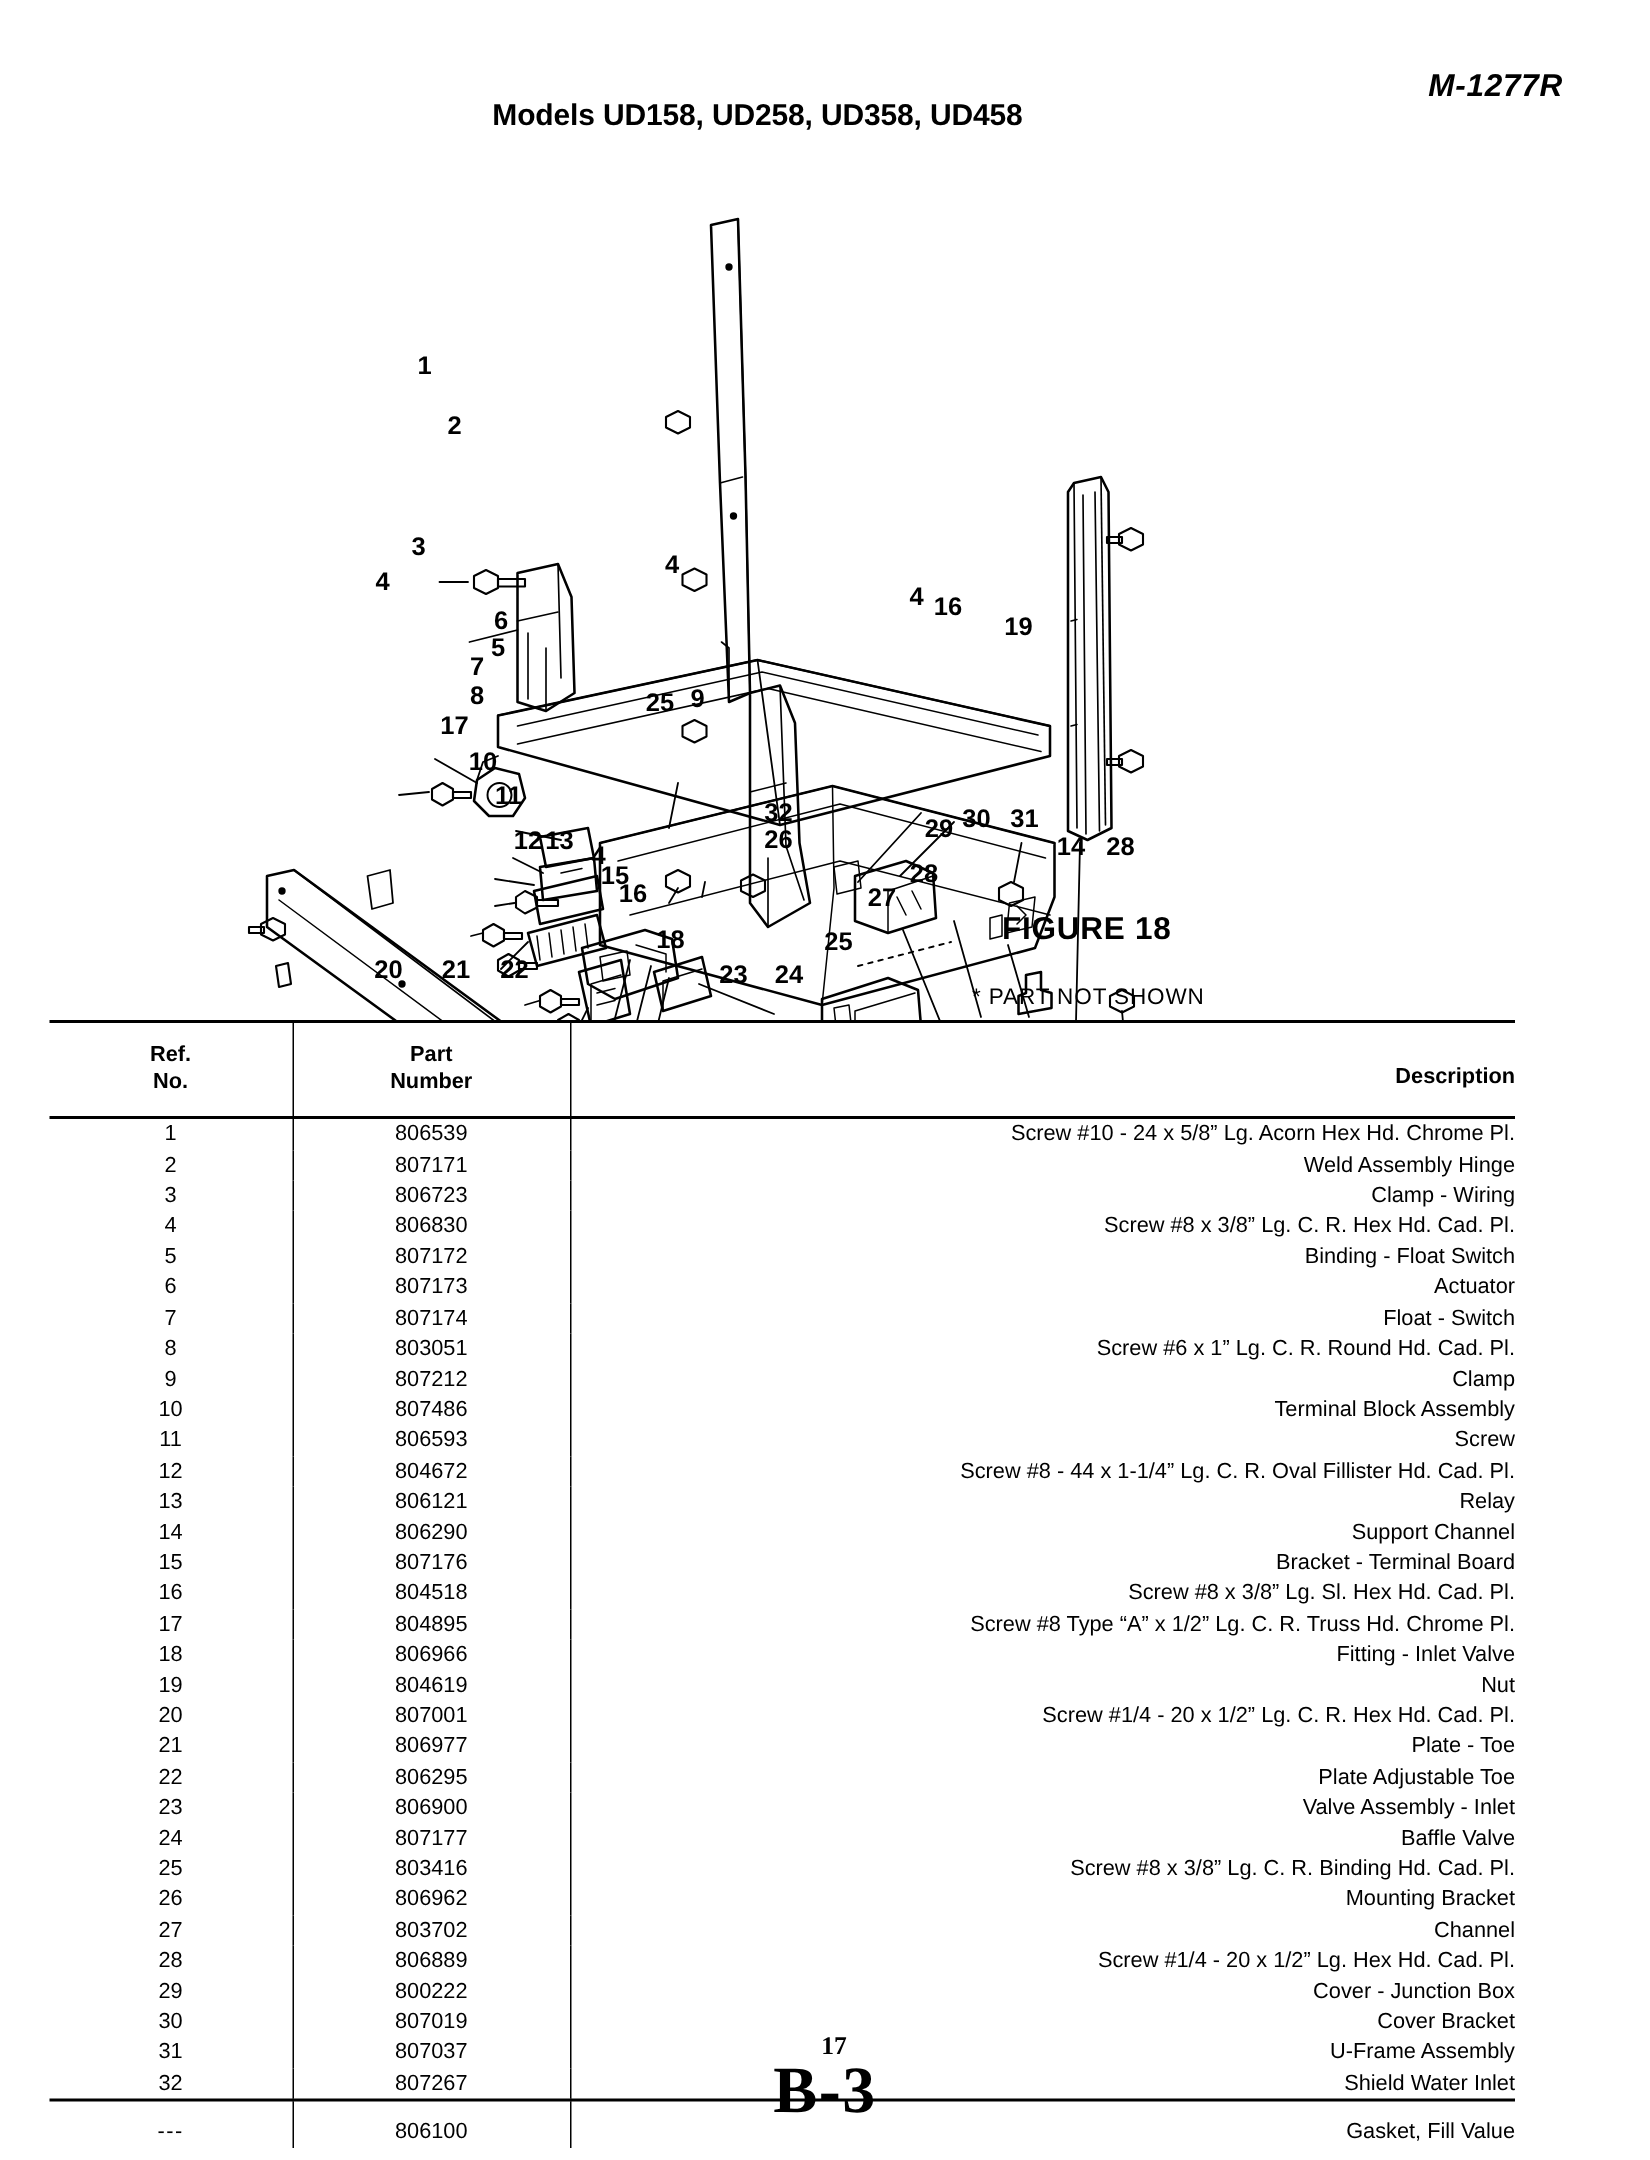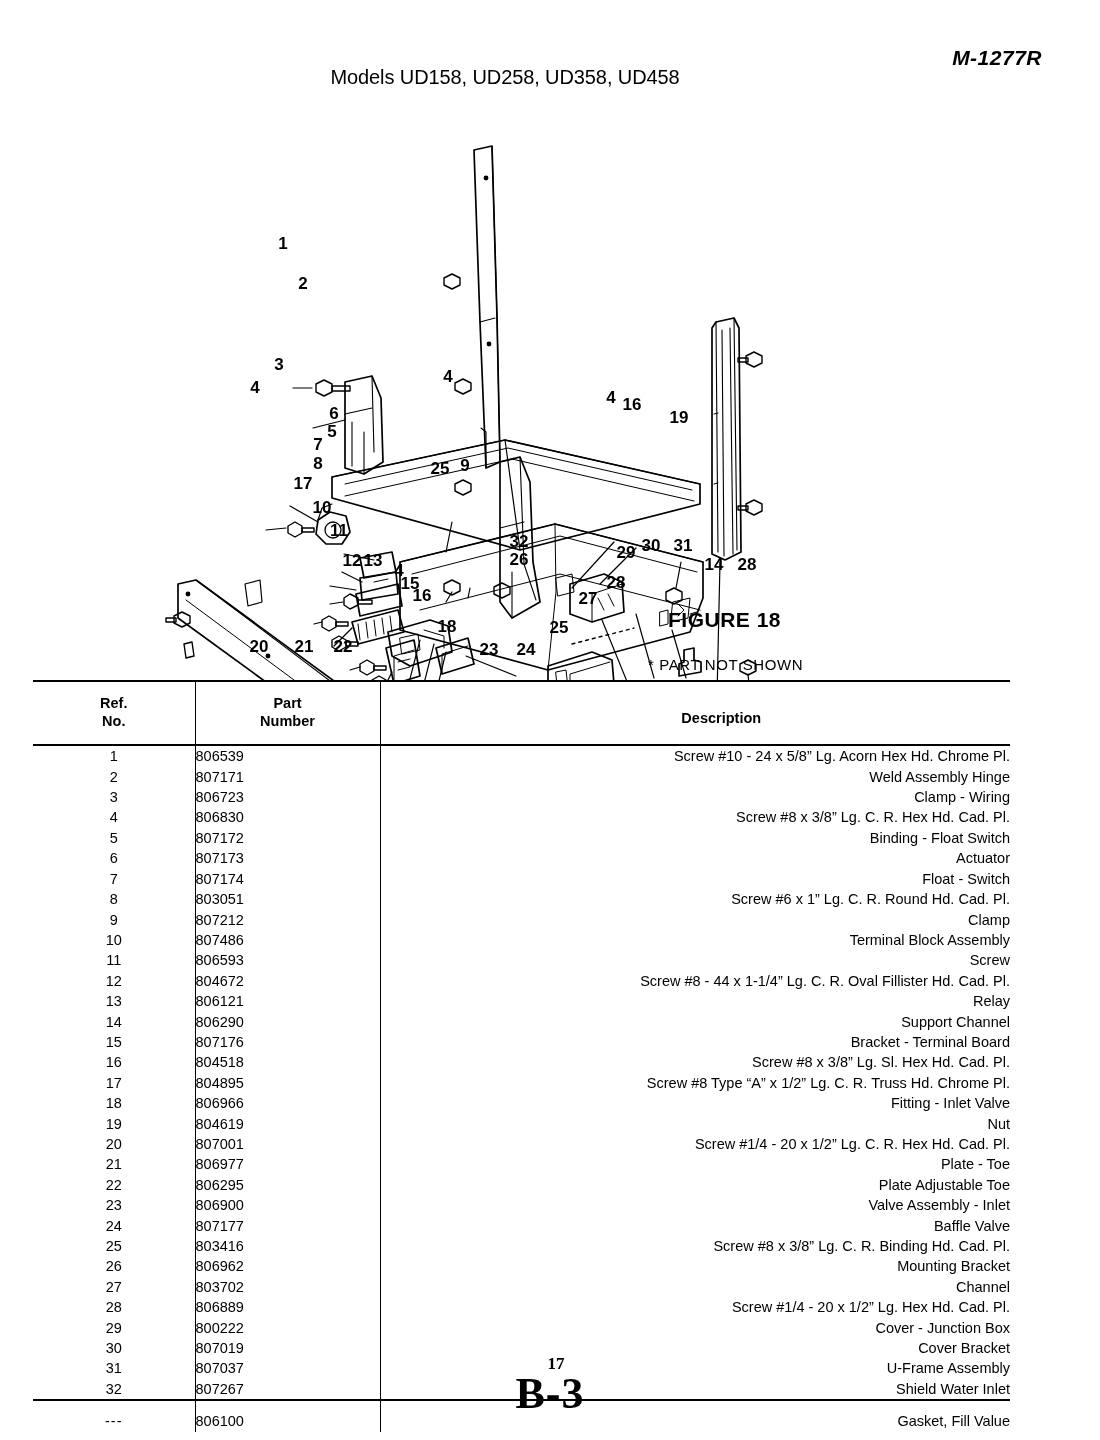--- a/index.html
+++ b/index.html
@@ -47,7 +47,7 @@
   }
   #models-line {
     font-size: 20px;
-    font-weight: normal;
+    font-weight: bold;
     margin-top: 8px;
     letter-spacing: -0.1px;
   }

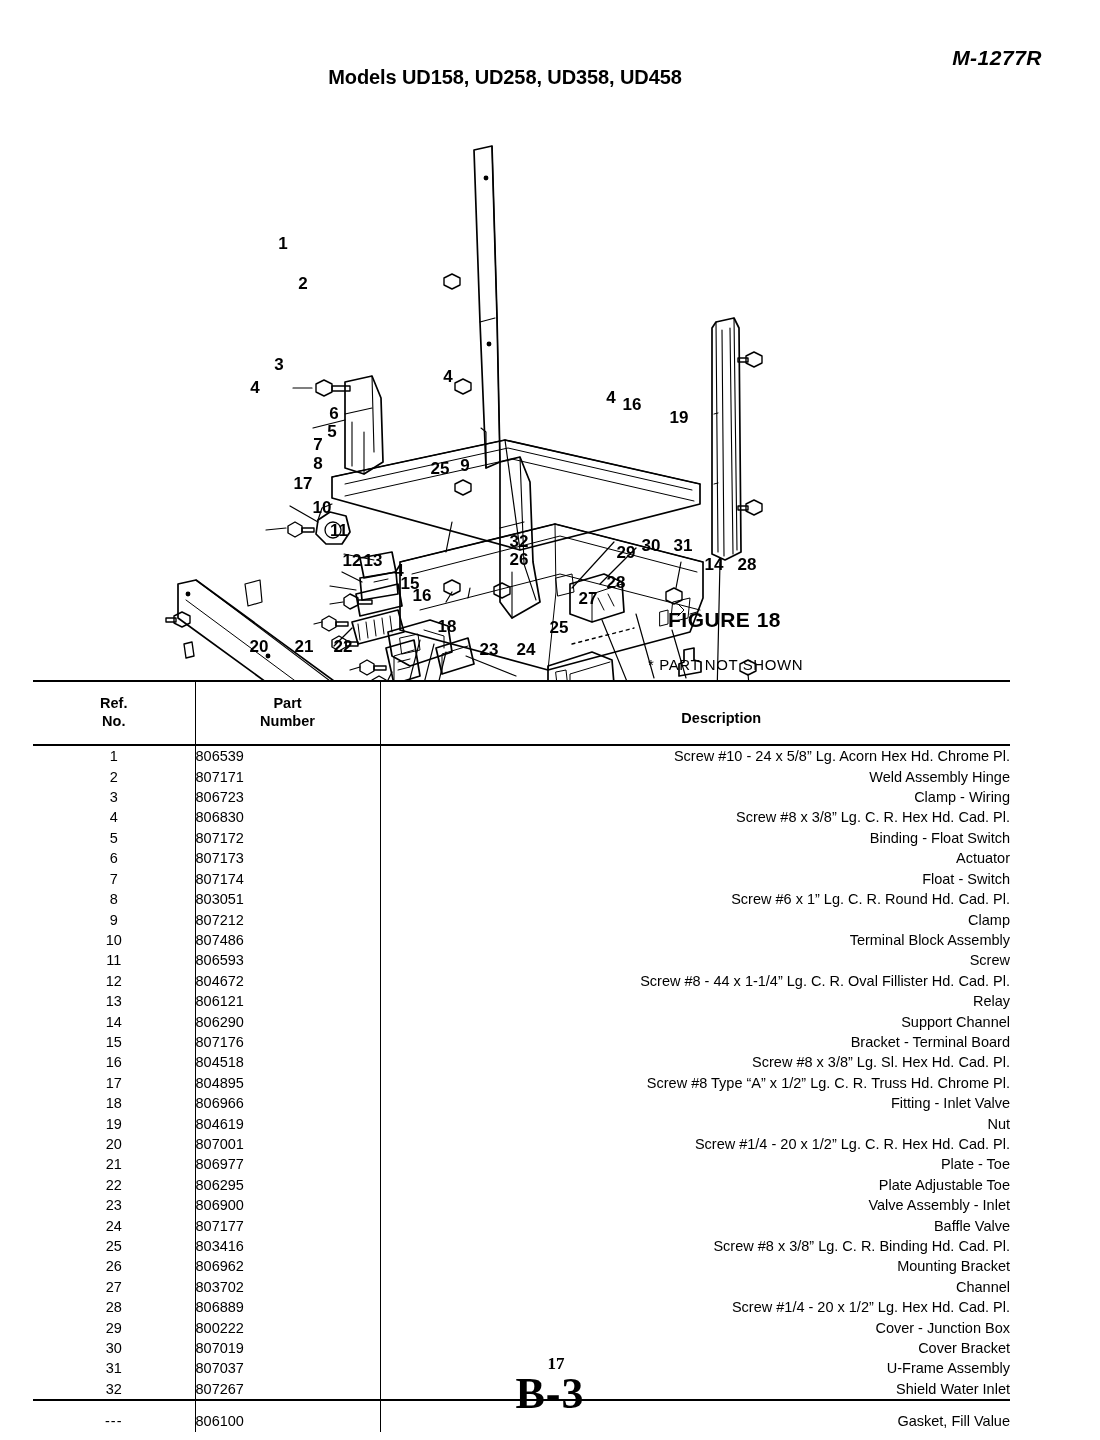--- a/index.html
+++ b/index.html
@@ -107,7 +107,7 @@
     line-height: 1.25;
   }
   th.h-ref .thead-inner, th.h-part .thead-inner { text-align: center; }
-  th.h-desc .thead-inner { text-align: center; padding-left: 52px; padding-top: 27px; }
+  th.h-desc .thead-inner { text-align: right; padding-left: 52px; padding-top: 27px; }
 
   .rule-top    { border-top: 2.5px solid #000; }
   .rule-mid    { border-bottom: 2.5px solid #000; margin-top: 24px; }

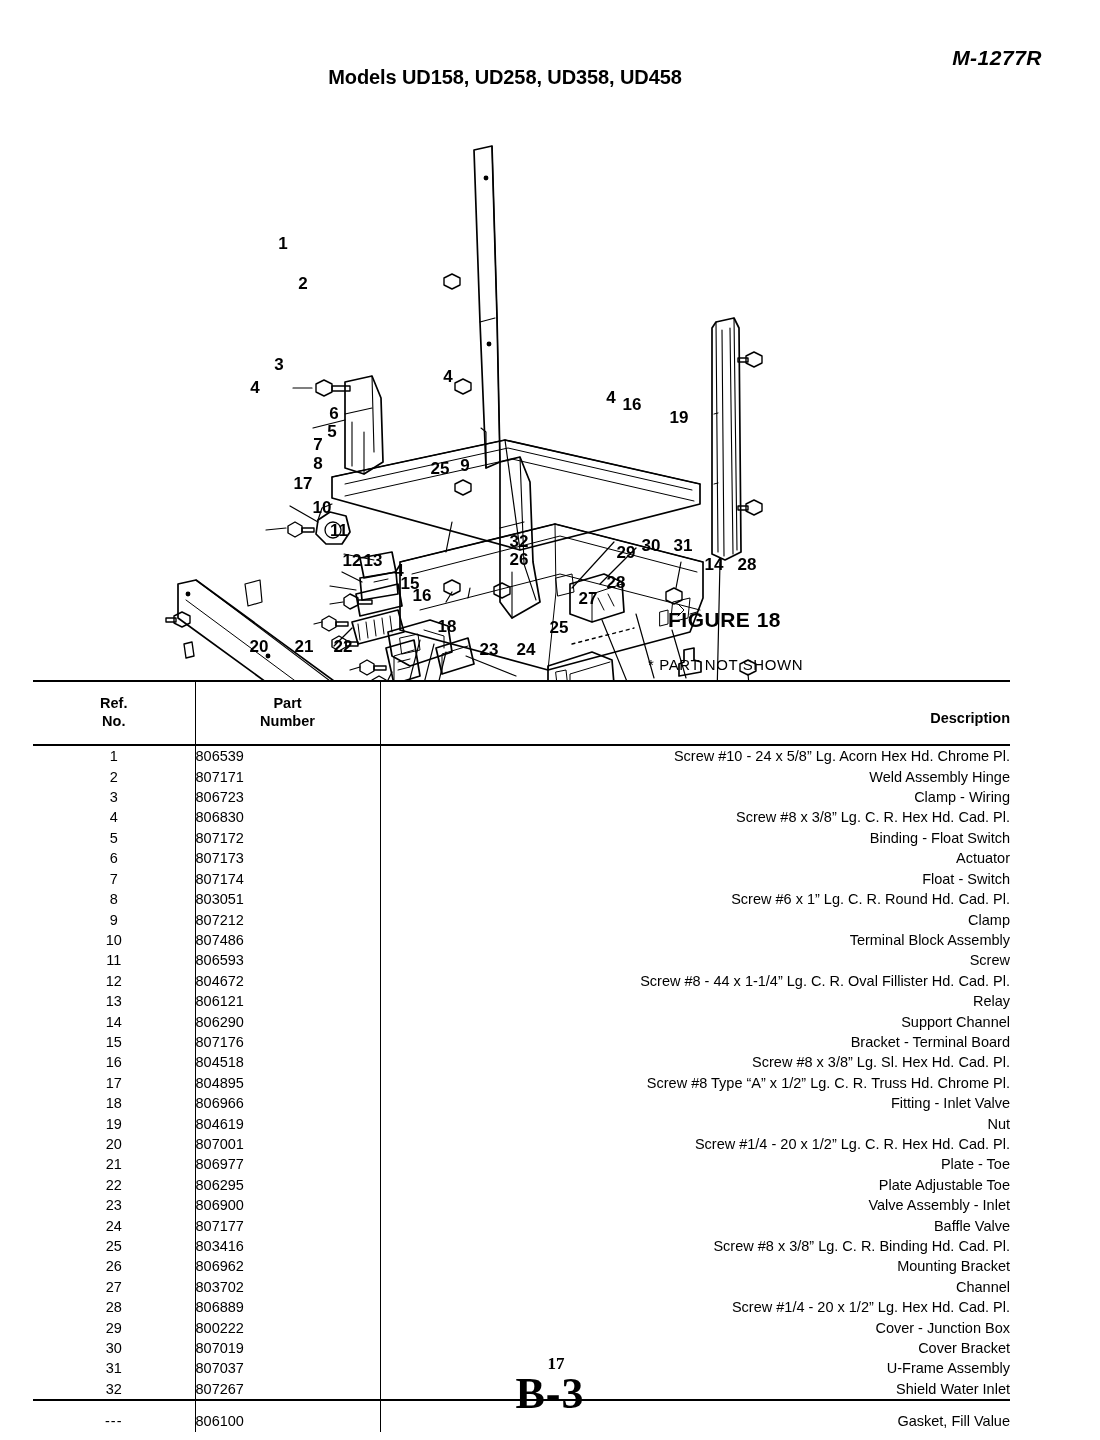--- a/index.html
+++ b/index.html
@@ -123,7 +123,7 @@
     vertical-align: middle;
   }
   td.ref  { text-align: center; }
-  td.part { text-align: left; }
+  td.part { text-align: center; }
   td.desc { text-align: right; padding-left: 88px; white-space: nowrap; }
 
   tbody tr.gasket td.ref  { letter-spacing: 1px; }

